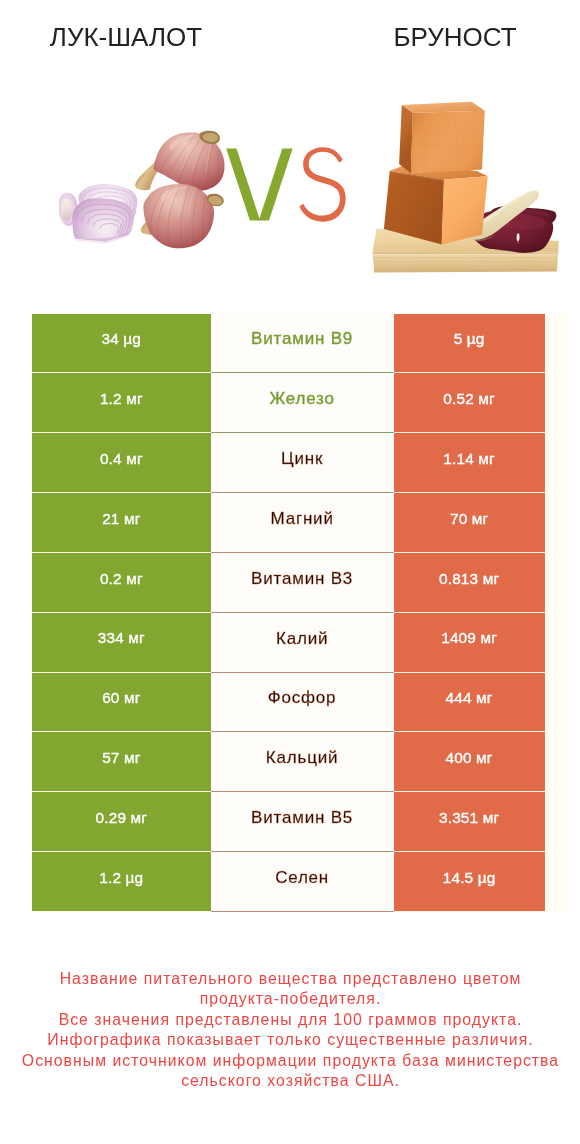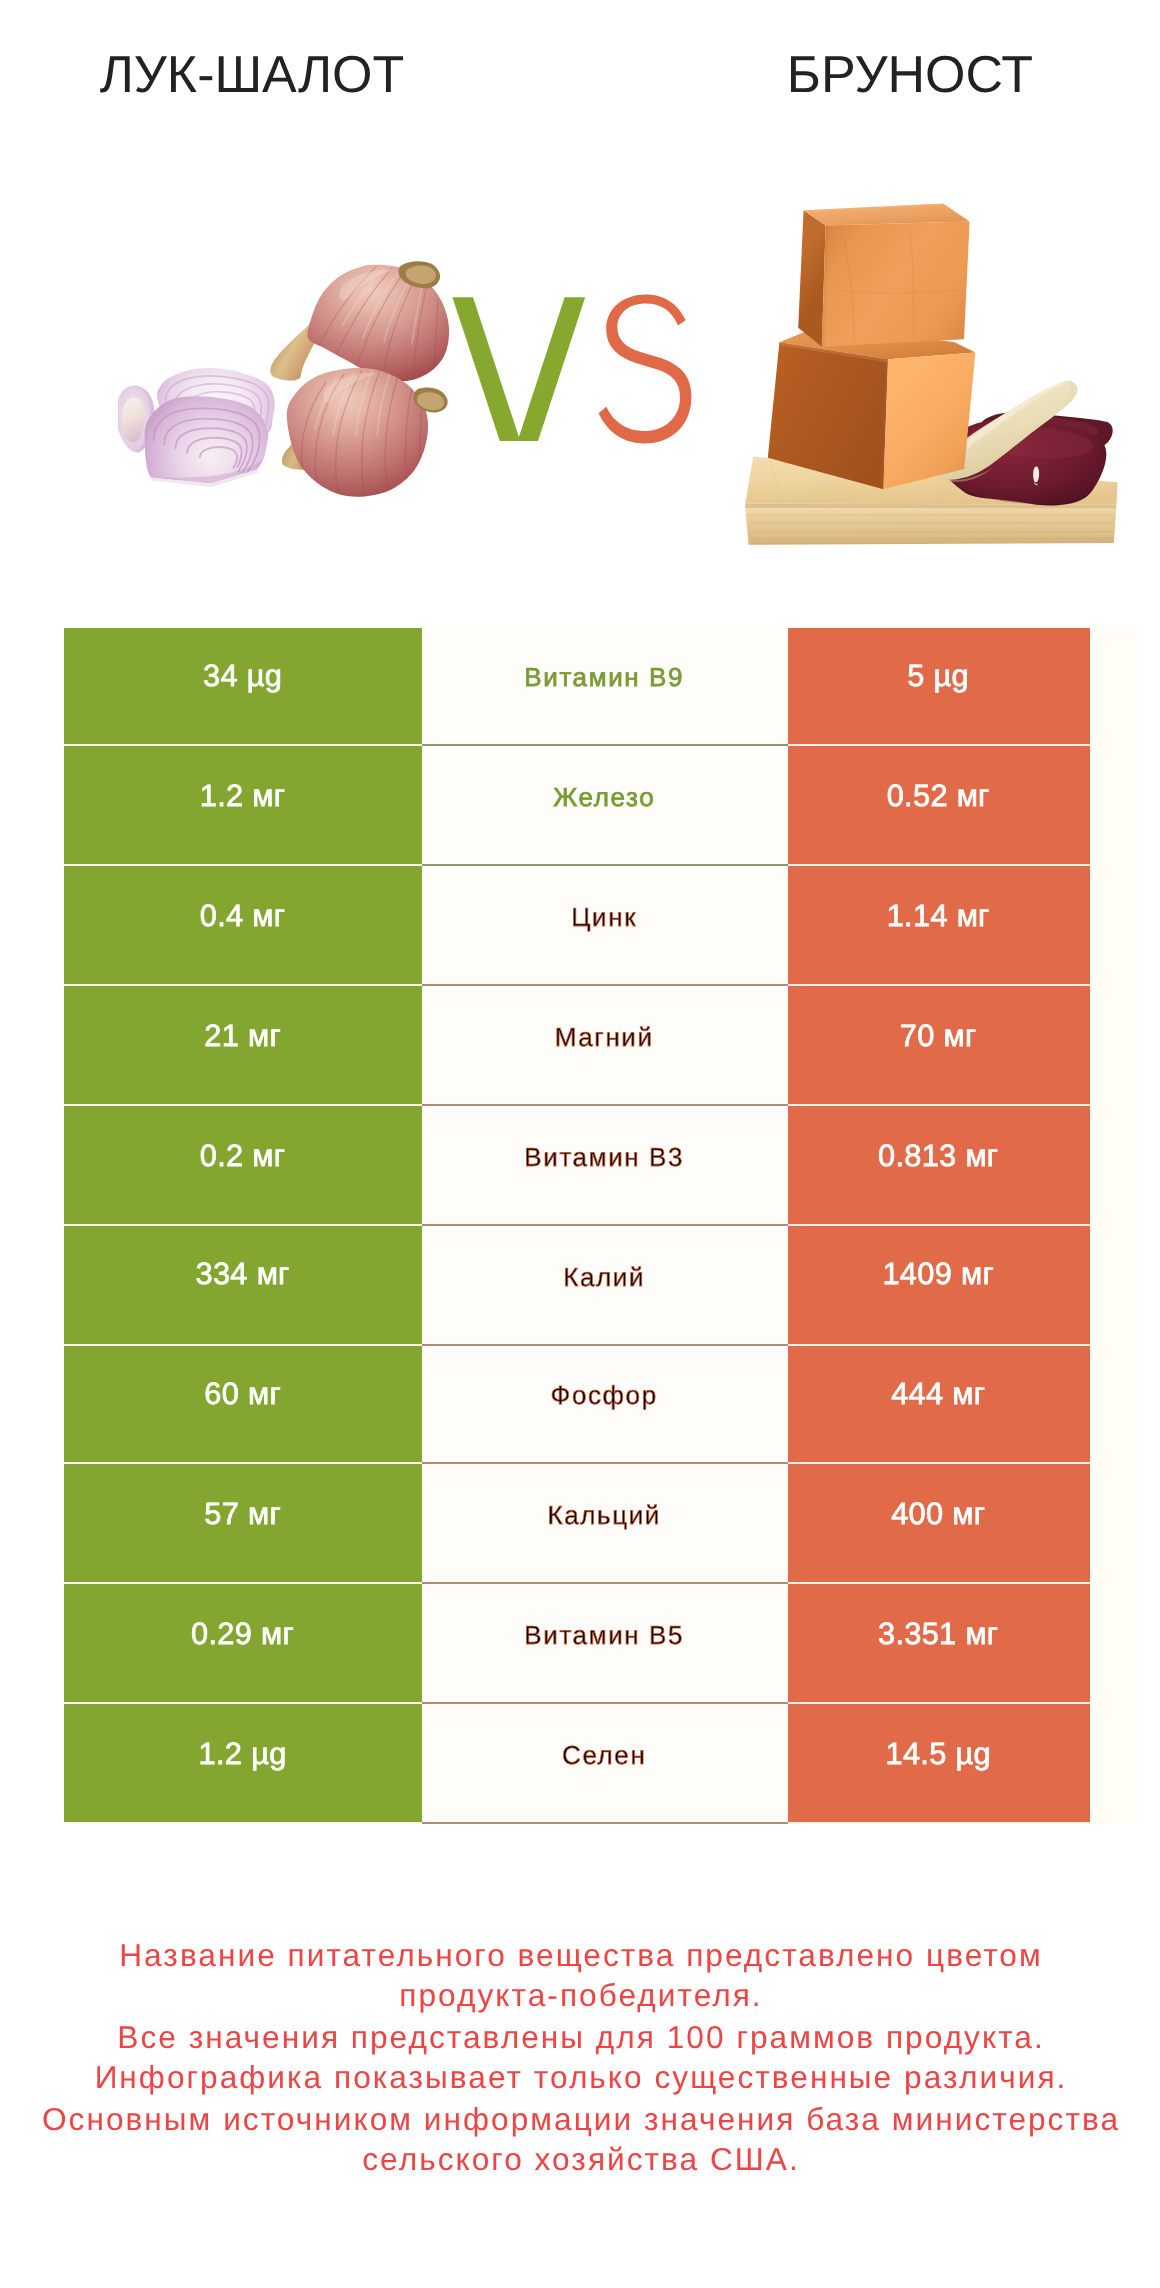--- a/index.html
+++ b/index.html
@@ -28,7 +28,7 @@
         padding-bottom:8px;}
   .cell.val{color:#ffffff;-webkit-text-stroke:0.38px #ffffff;}
   .cell.left{width:178.6px;background:#82a630;border-bottom:1.1px solid #fbfbe8;}
-  .cell.name{width:183px;background:#fffdfa;letter-spacing:.8px;font-size:13px;}
+  .cell.name{width:183px;background:#fffdfa;letter-spacing:.8px;font-size:17px;}
   .cell.right{width:151px;background:#e16b49;border-bottom:1.1px solid #fdf2ea;}
   .win-left .cell.name{color:#7a9c35;-webkit-text-stroke:0.38px #7a9c35;border-bottom:1.1px solid #8c9a6b;}
   .win-right .cell.name{color:#000000;-webkit-text-stroke:0.38px #d4613c;border-bottom:1.1px solid #b4887a;}

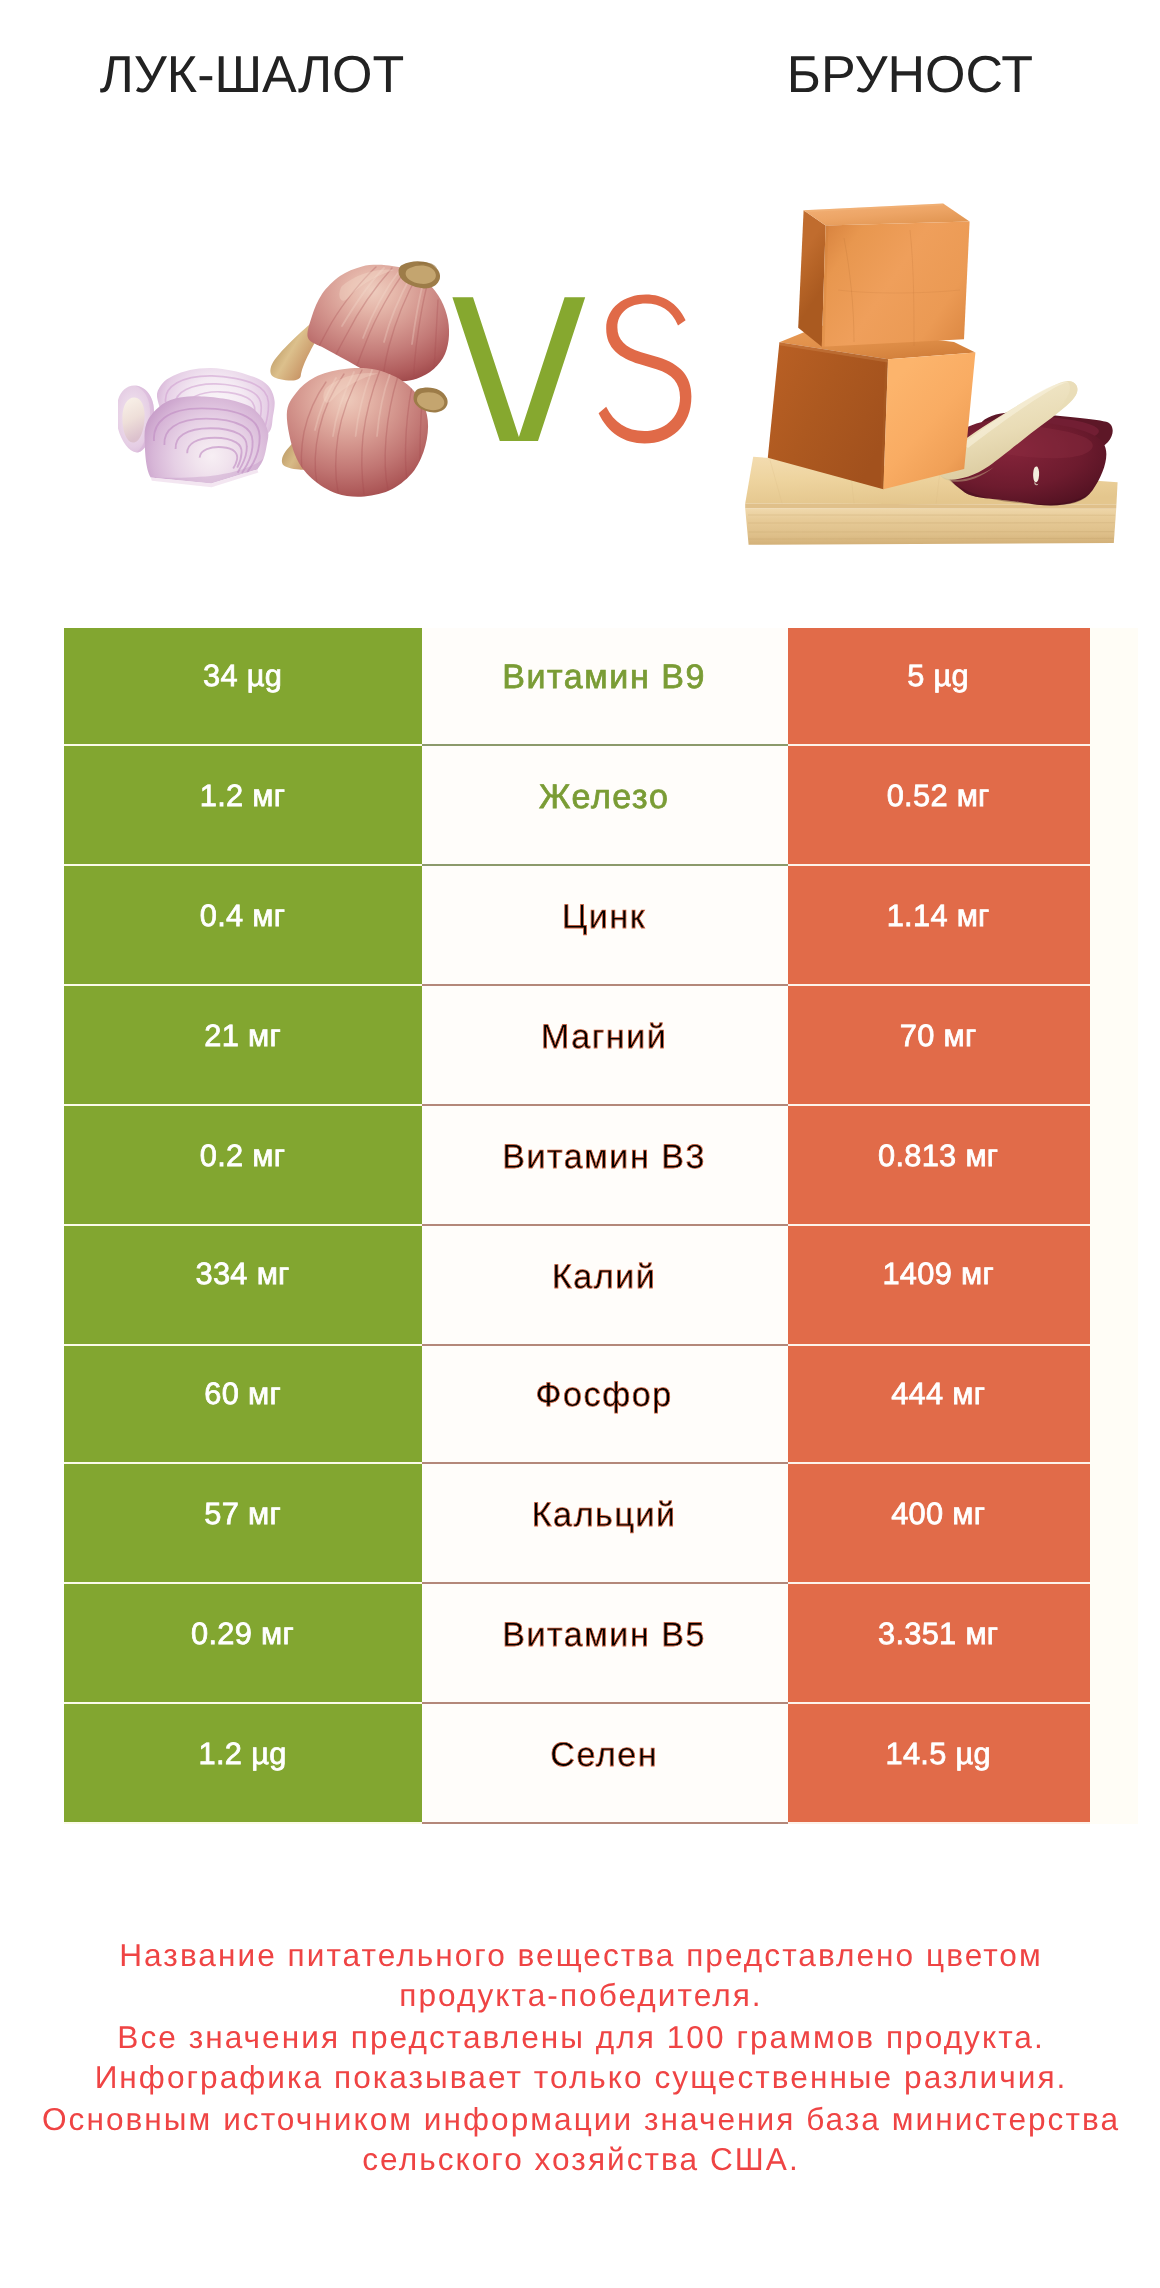--- a/index.html
+++ b/index.html
@@ -393,7 +393,7 @@
       <div>продукта-победителя.</div>
       <div>Все значения представлены для 100 граммов продукта.</div>
       <div>Инфографика показывает только существенные различия.</div>
-      <div>Основным источником информации значения база министерства</div>
+      <div>Основным источником информации продукта база министерства</div>
       <div>сельского хозяйства США.</div>
     </div>
 

